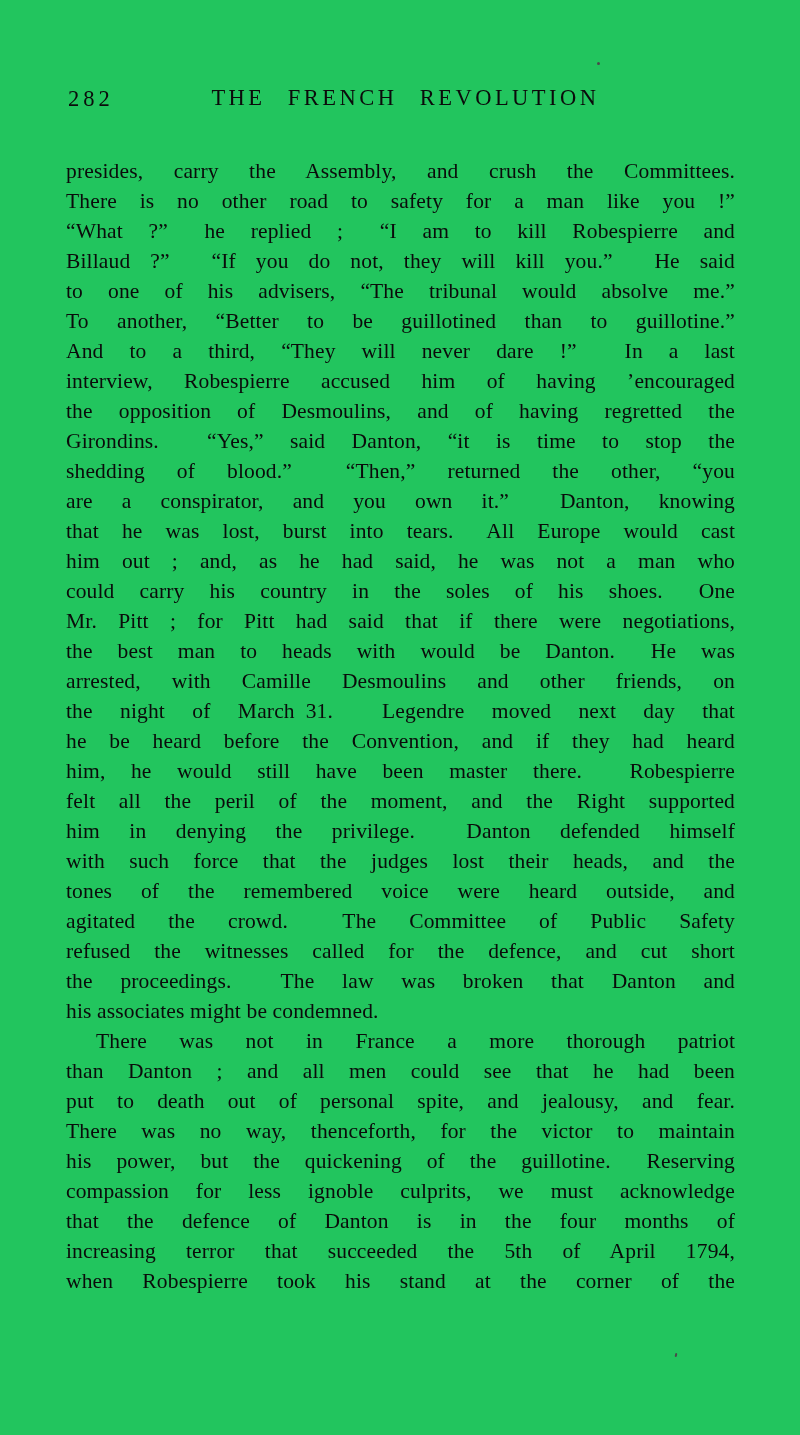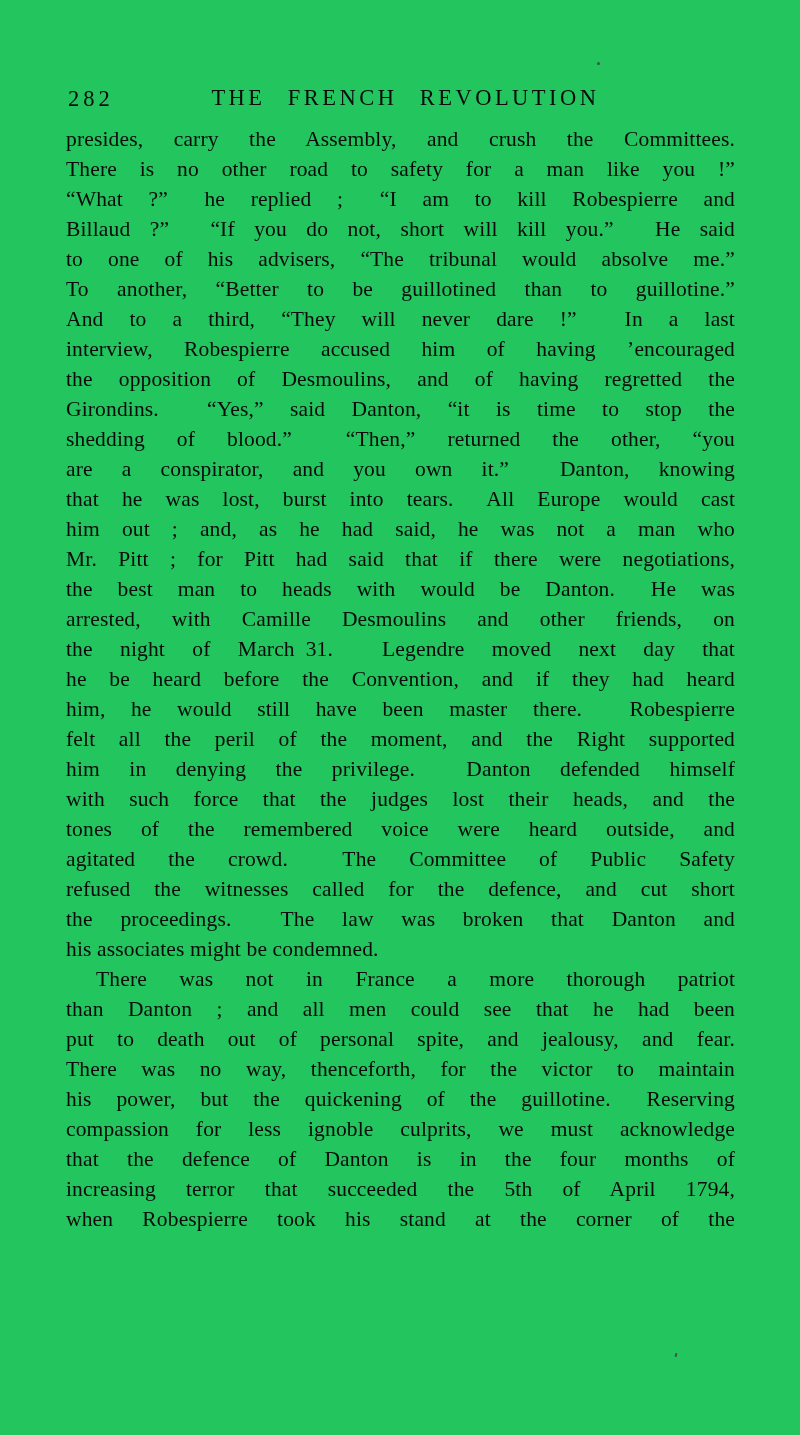--- a/index.html
+++ b/index.html
@@ -35,7 +35,7 @@
   }
   .body {
     position: absolute;
-    top: 124px;
+    top: 156px;
     left: 66px;
     width: 669px;
     font-size: 21.5px;

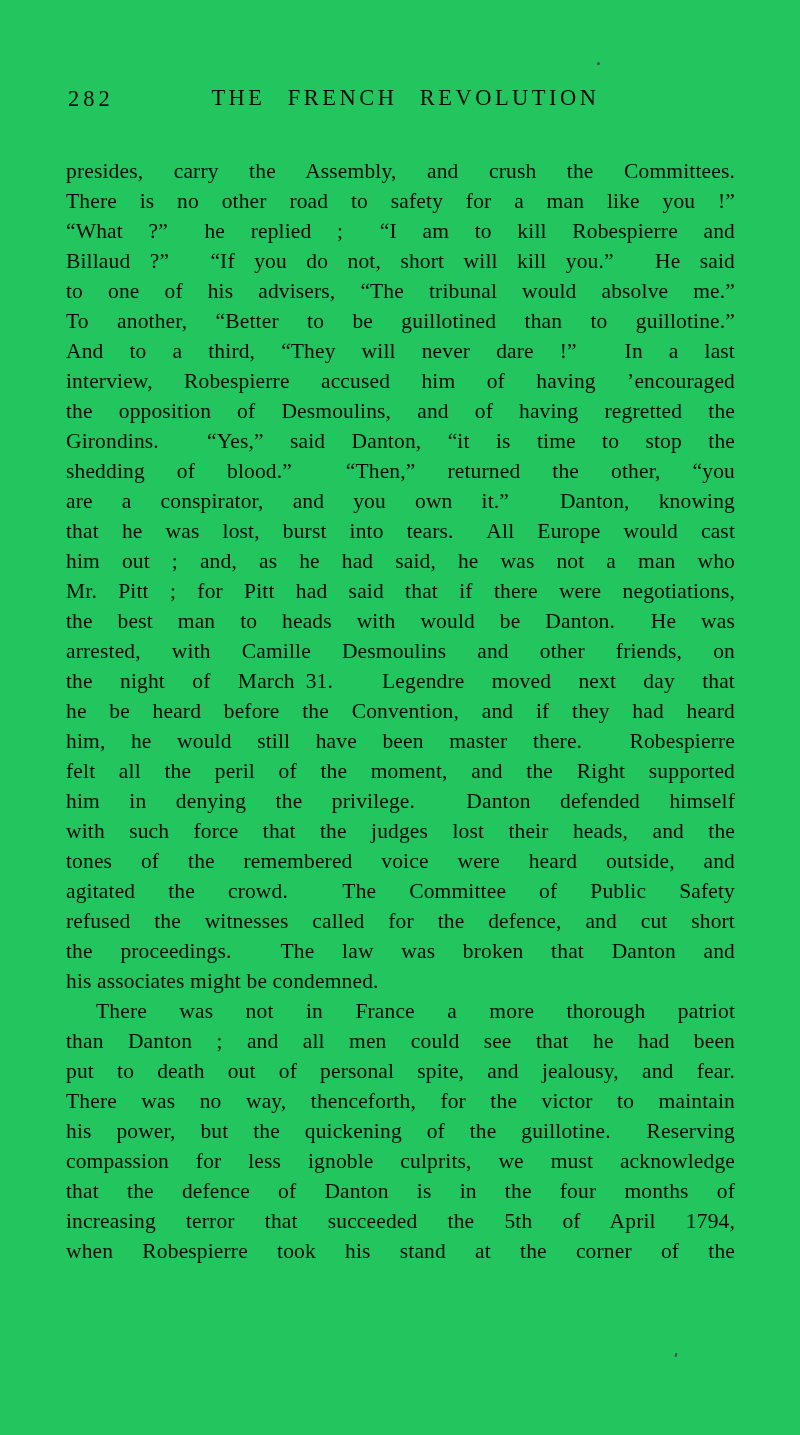--- a/index.html
+++ b/index.html
@@ -74,7 +74,7 @@
     <div class="line">presides, carry the Assembly, and crush the Committees.</div>
     <div class="line">There is no other road to safety for a man like you !”</div>
     <div class="line">“What ?”  he replied ;  “I am to kill Robespierre and</div>
-    <div class="line">Billaud ?”   “If you do not, short will kill you.”   He said</div>
+    <div class="line">Billaud ?”   “If you do not, they will kill you.”   He said</div>
     <div class="line">to one of his advisers, “The tribunal would absolve me.”</div>
     <div class="line">To another, “Better to be guillotined than to guillotine.”</div>
     <div class="line">And to a third, “They will never dare !”   In a last</div>

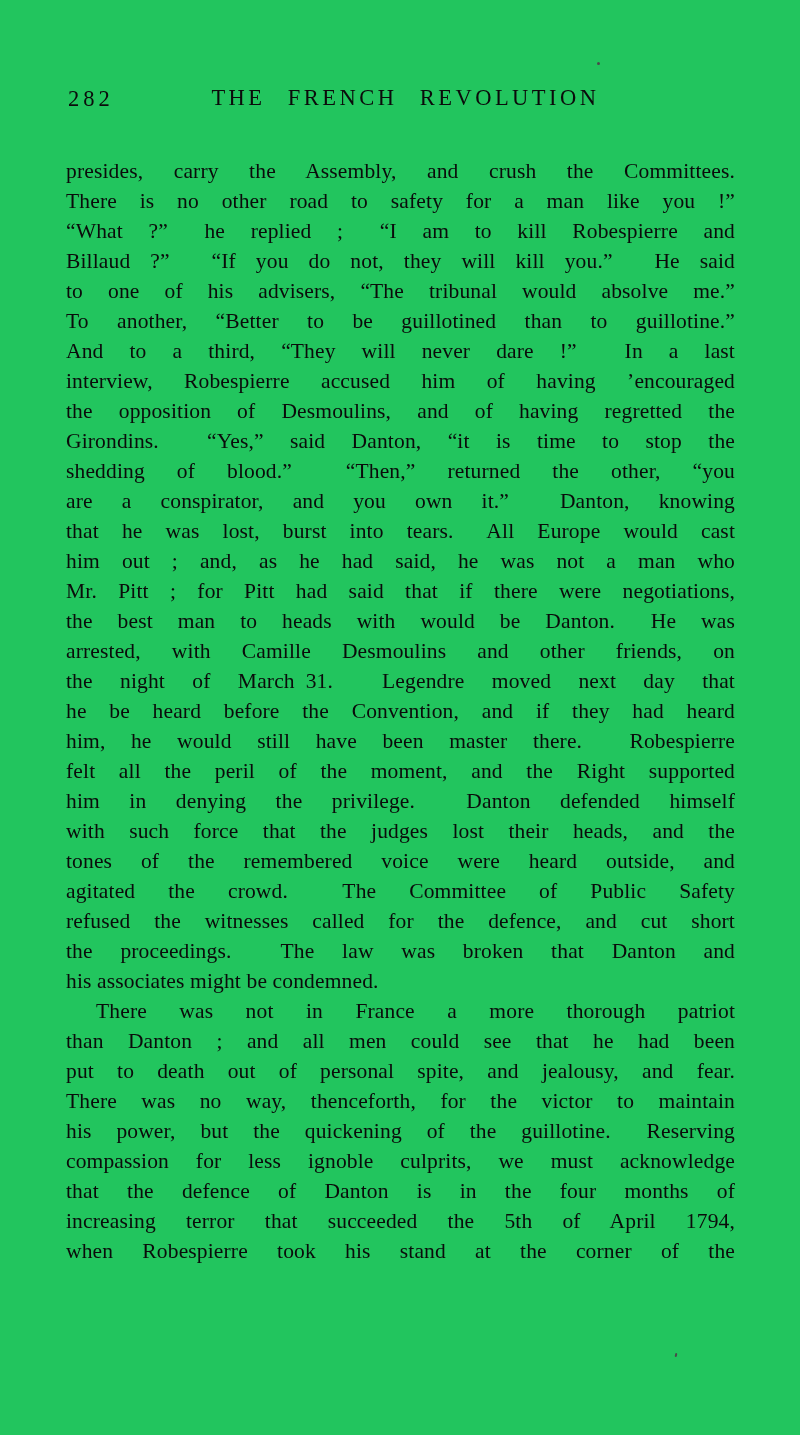--- a/index.html
+++ b/index.html
@@ -85,6 +85,7 @@
     <div class="line">are a conspirator, and you own it.”   Danton, knowing</div>
     <div class="line">that he was lost, burst into tears.  All Europe would cast</div>
     <div class="line">him out ; and, as he had said, he was not a man who</div>
+    <div class="line">could carry his country in the soles of his shoes.  One</div>
     <div class="line">Mr. Pitt ; for Pitt had said that if there were negotiations,</div>
     <div class="line">the best man to heads with would be Danton.  He was</div>
     <div class="line">arrested, with Camille Desmoulins and other friends, on</div>

